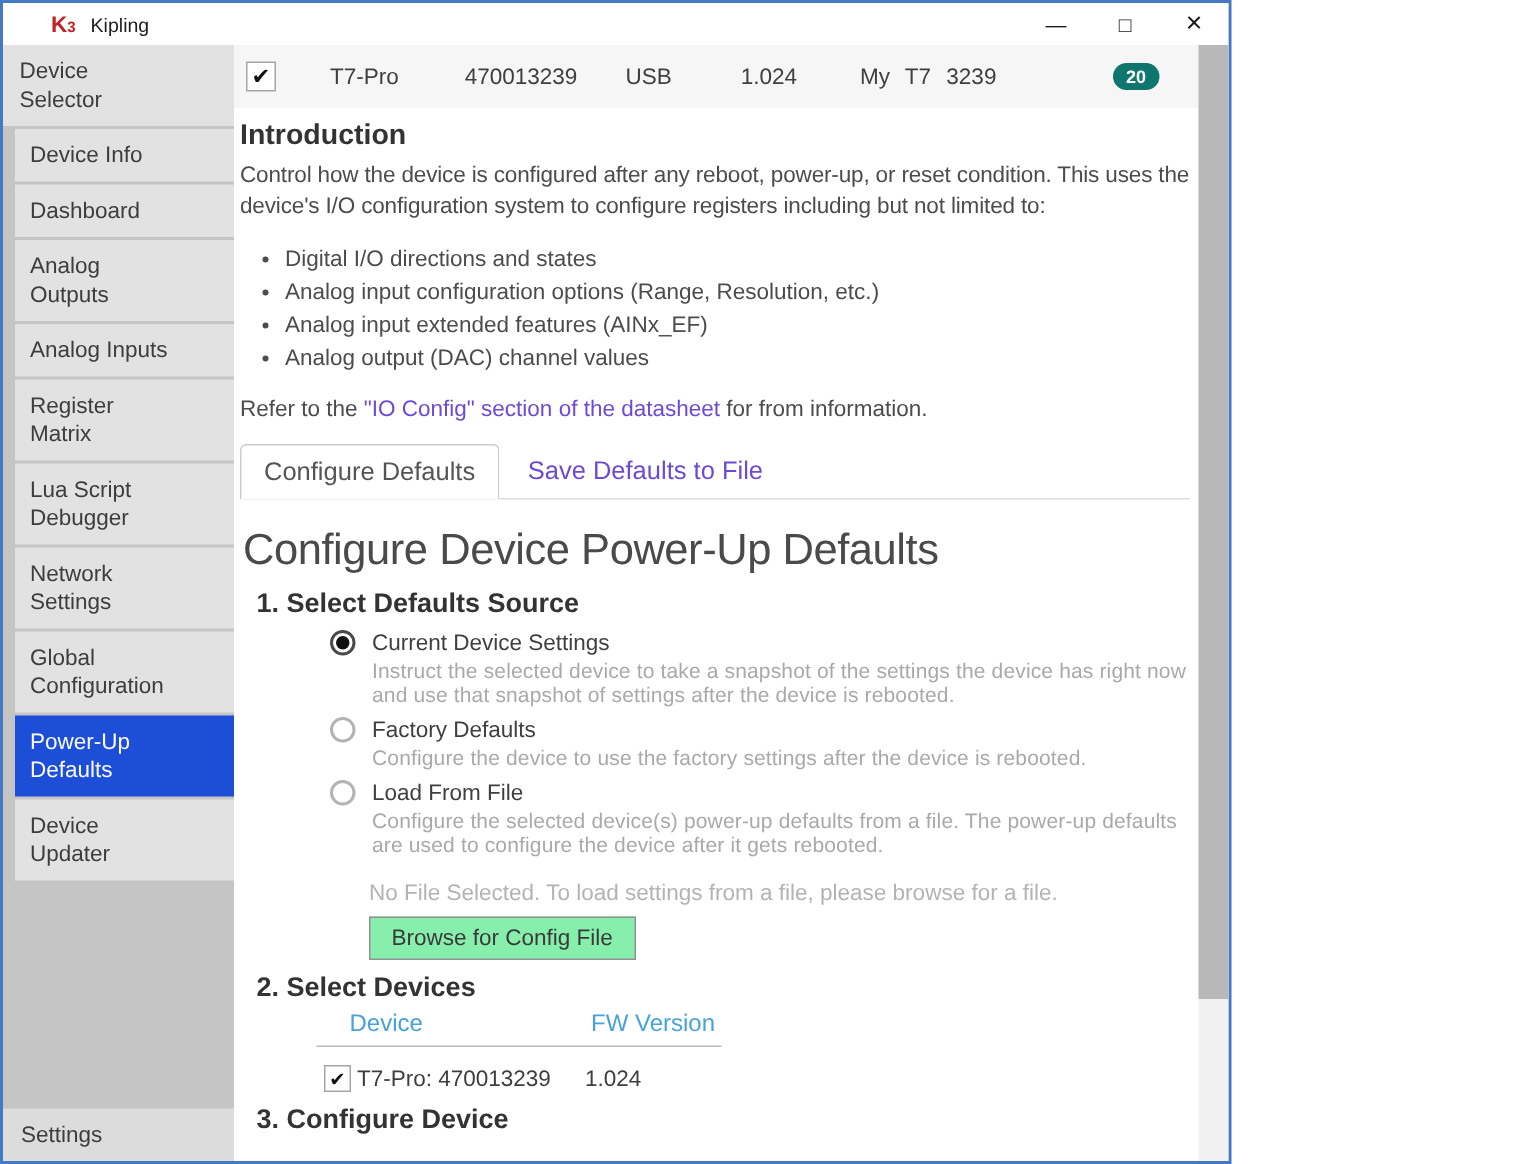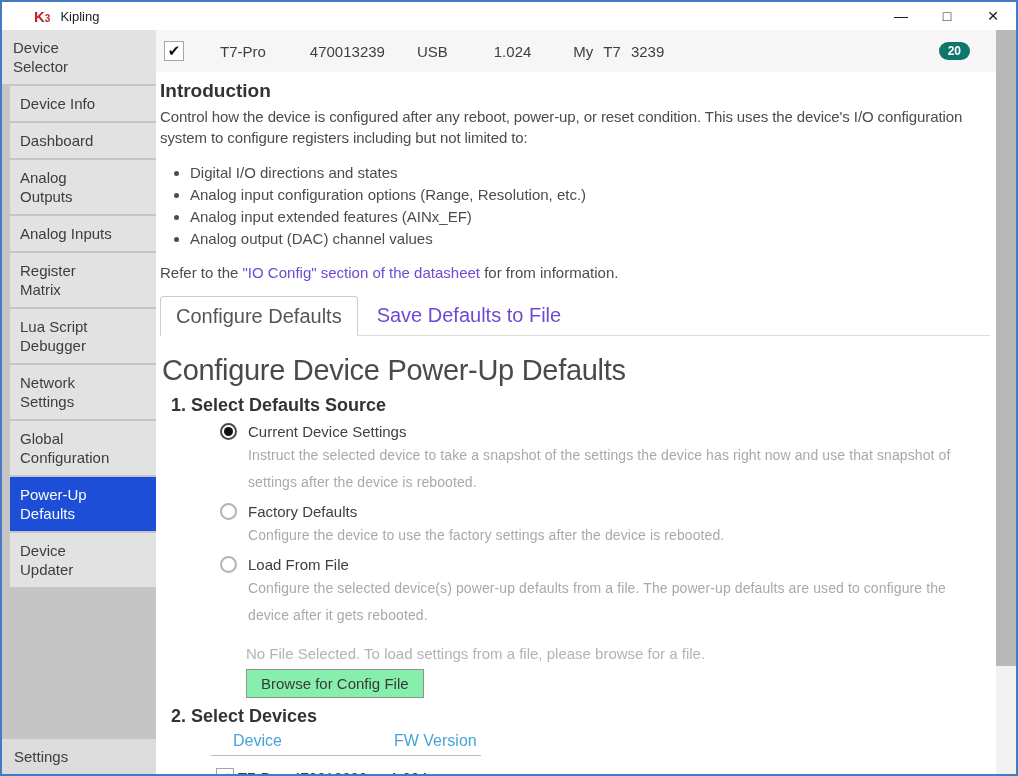--- a/index.html
+++ b/index.html
@@ -6,7 +6,7 @@
   html,body { background:#fff; }
   body { font-family:"Liberation Sans", sans-serif; }
 
-  .window { width:1018px; height:776px; border:2px solid #4579c2; background:#fff;
+  .window { width:821px; height:776px; border:2px solid #4579c2; background:#fff;
             display:flex; flex-direction:column; overflow:hidden; }
 
   

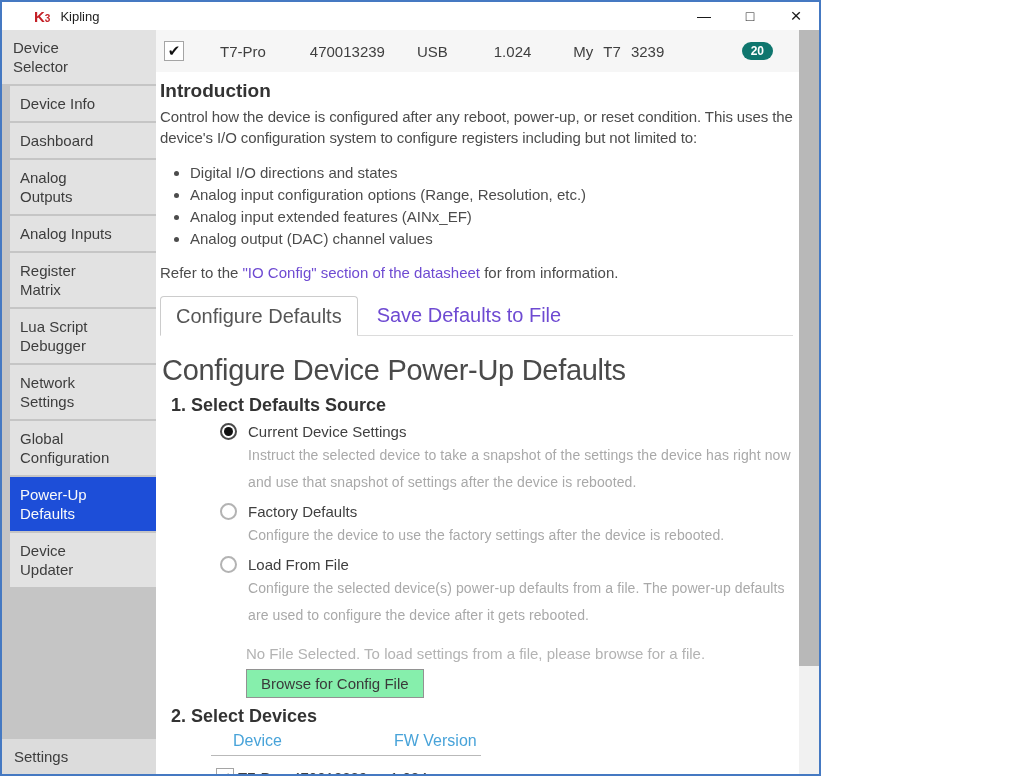--- a/index.html
+++ b/index.html
@@ -56,7 +56,7 @@
   .link { color:#6e4ad2; cursor:pointer; }
 
   .tabbar { display:flex; margin-top:15px; border-bottom:1px solid #dcdcdc; }
-  .tab { padding:8px 15px 7px; font-size:20px; cursor:default; }
+  .tab { padding:8px 15px 7px; font-size:17px; cursor:default; }
   .tab.active { border:1px solid #ccc; border-bottom:1px solid #fff; border-radius:4px 4px 0 0;
                 margin-bottom:-1px; background:#fff; color:#555; }
   .tab.inactive { color:#6e4ad2; margin-left:4px; }

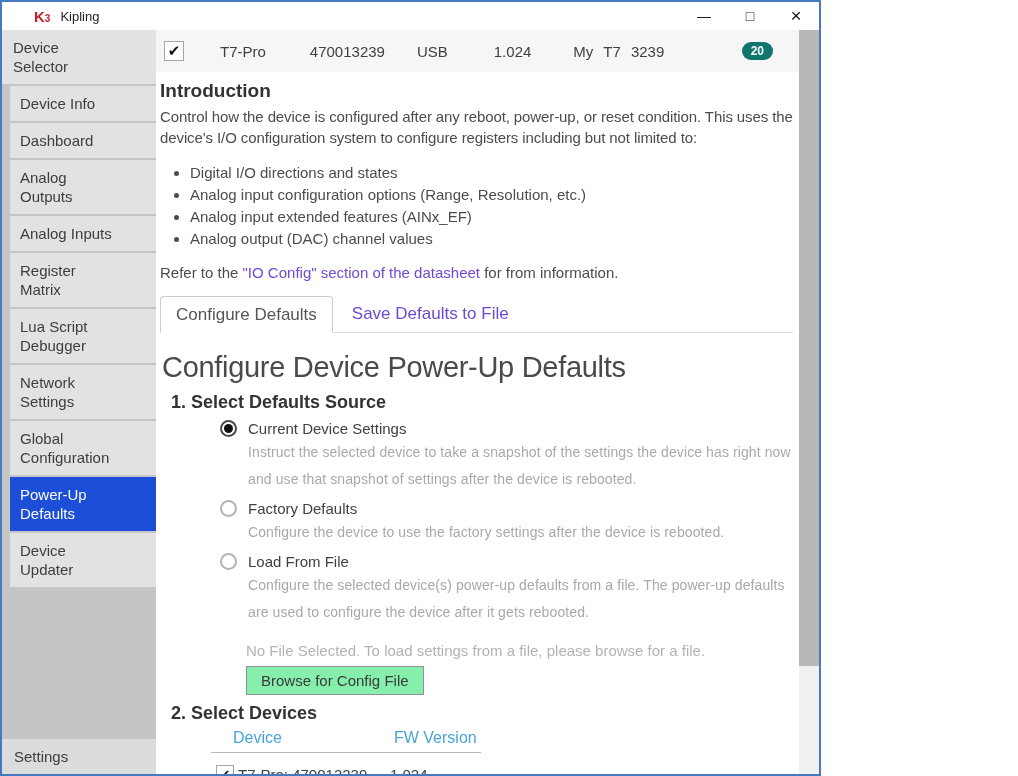--- a/index.html
+++ b/index.html
@@ -73,7 +73,7 @@
                            background:#111; border-radius:50%; }
   .option-text { margin-left:11px; }
   .option-label { font-size:15px; color:#3f3f3f; line-height:21px; }
-  .option-desc { font-size:14px; color:#a9a9a9; line-height:27px; max-width:752px; letter-spacing:0.1px; }
+  .option-desc { font-size:14px; color:#a9a9a9; line-height:16px; max-width:752px; letter-spacing:0.1px; }
 
   .no-file { margin:16px 0 7px 86px; font-size:15px; color:#b3b3b3; }
   .btn { display:inline-block; background:#86efac; border:1px solid #929292; color:#3a3a3a;

